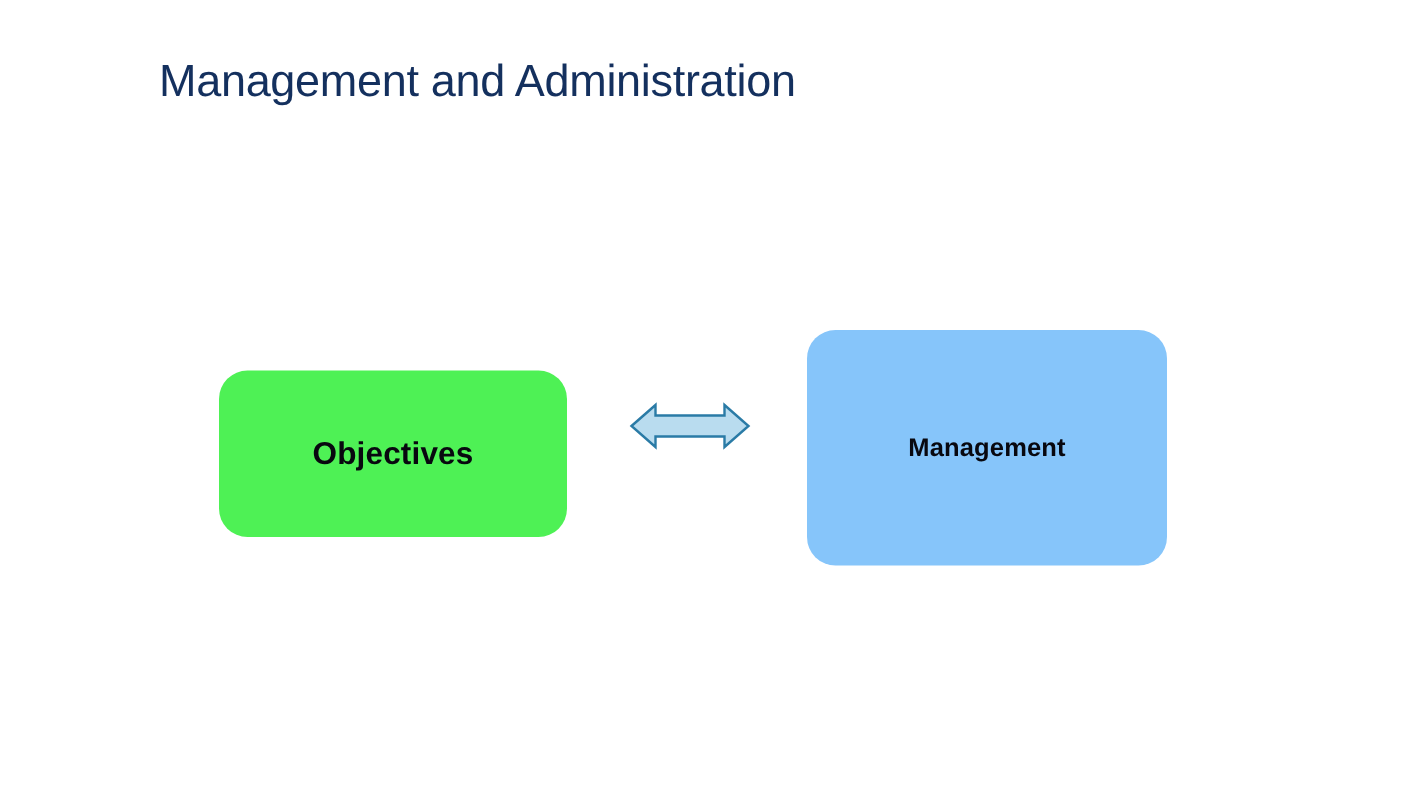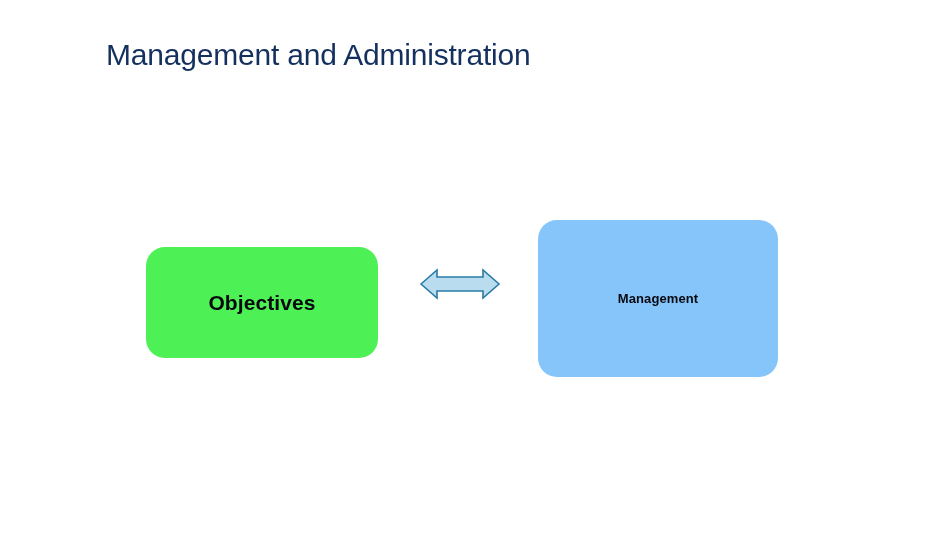--- a/index.html
+++ b/index.html
@@ -71,7 +71,7 @@
     border-radius: 19px;
   }
   #management-label {
-    font-size: 13px;
+    font-size: 17px;
     line-height: 28px;
     letter-spacing: 0.1px;
     padding: 0 10px;

